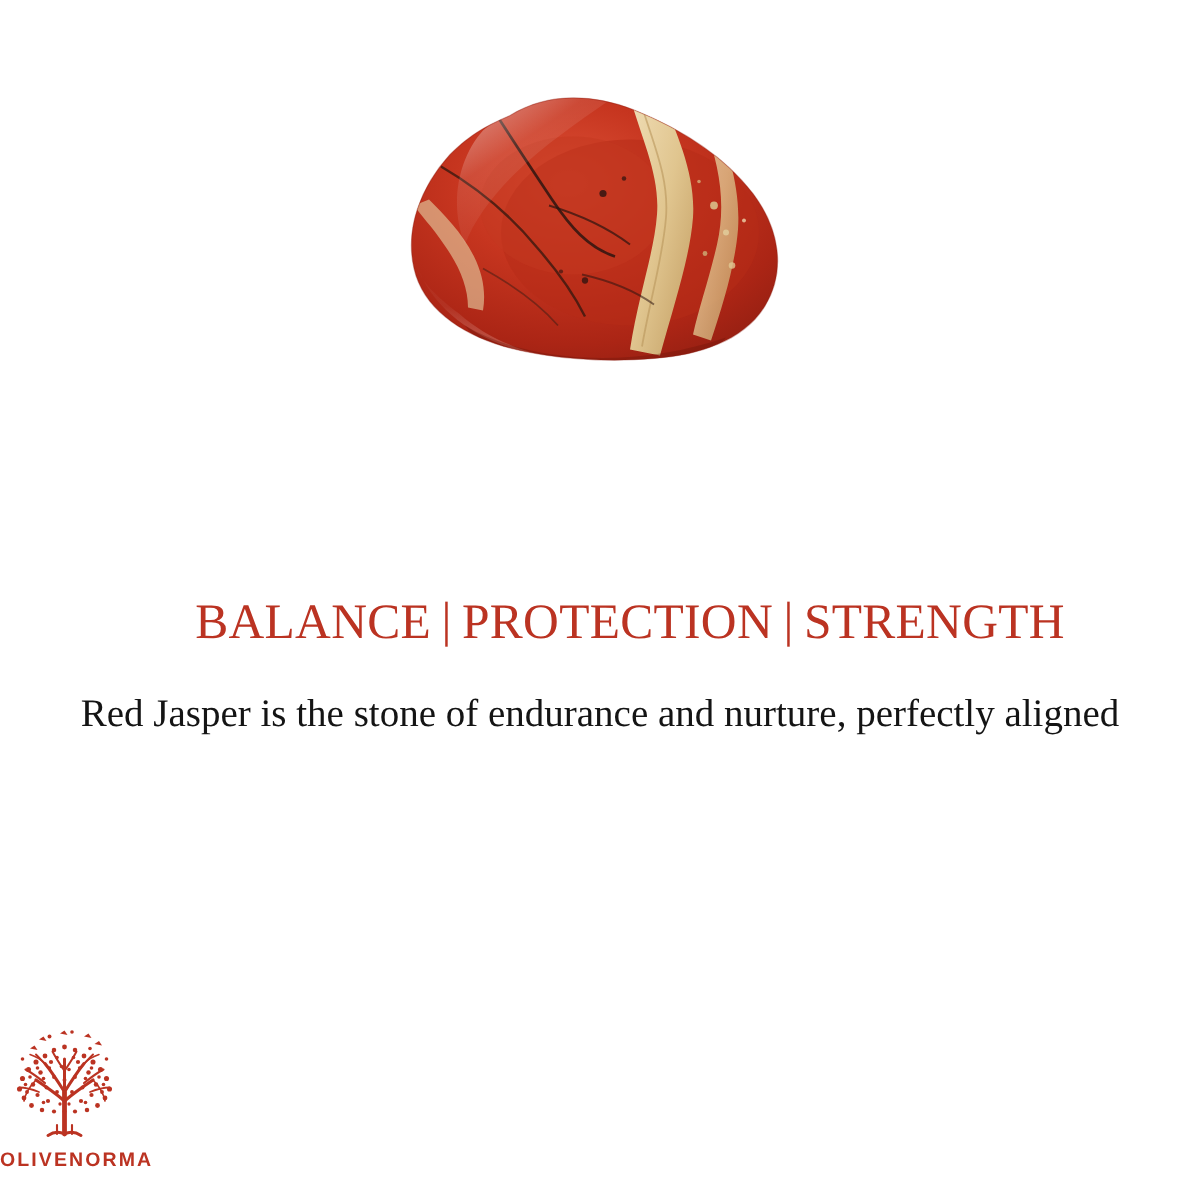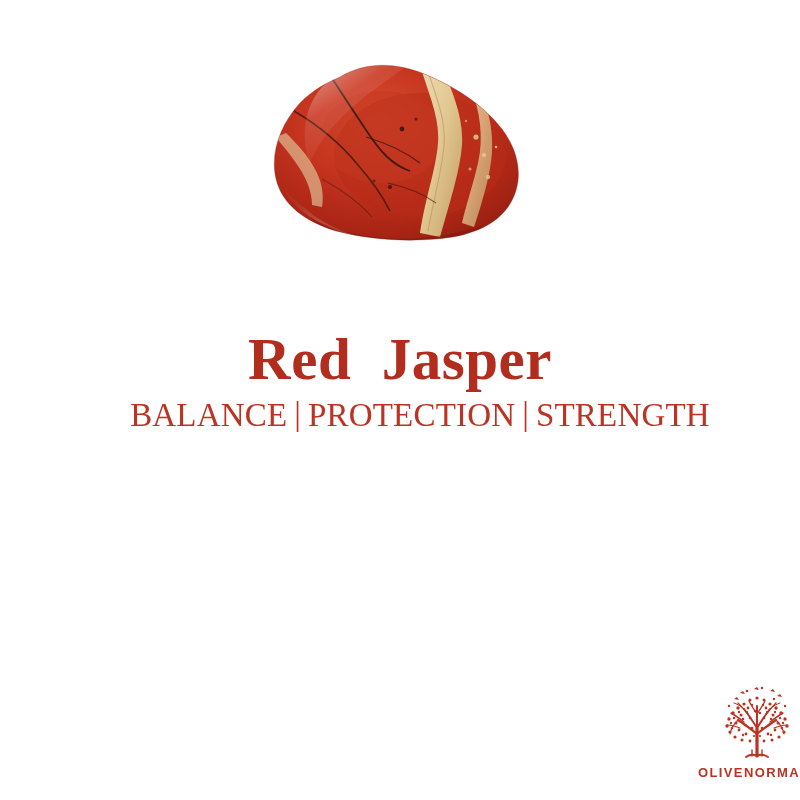--- a/index.html
+++ b/index.html
@@ -209,7 +209,6 @@
     </svg>
   </div>
 
-  <h1 class="title">Red  Jasper</h1>
 
   <div class="subtitle">
     <span class="kw">BALANCE</span><span class="sep">|</span><span class="kw">PROTECTION</span><span class="sep">|</span><span class="kw">STRENGTH</span>

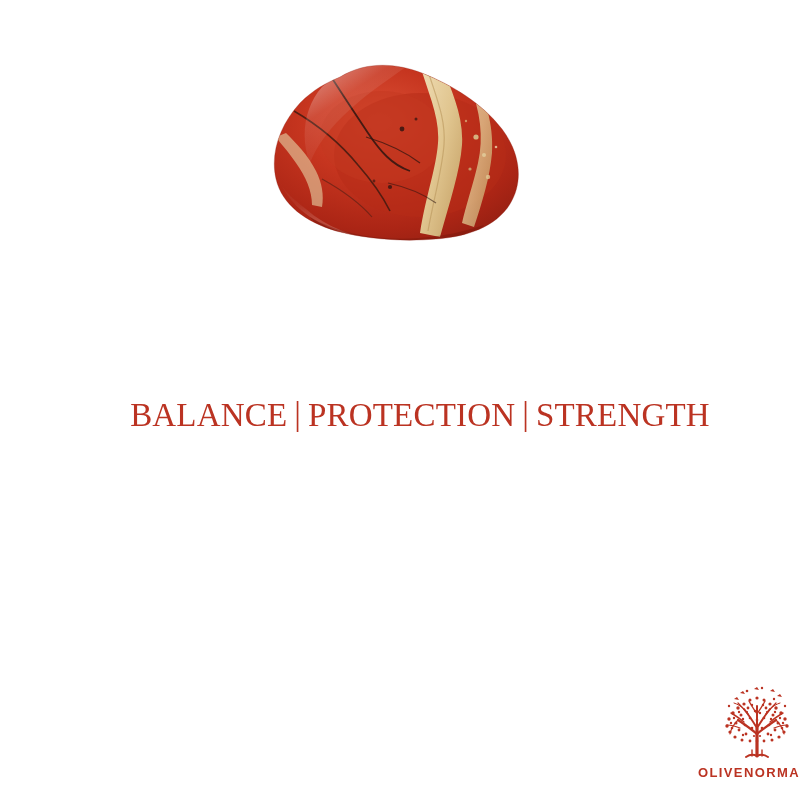--- a/index.html
+++ b/index.html
@@ -215,6 +215,7 @@
   </div>
 
   <div class="body-copy">
+    <span class="ln">Red Jasper is the stone of endurance and nurture, perfectly aligned</span>
   </div>
 
   <div class="logo-block">

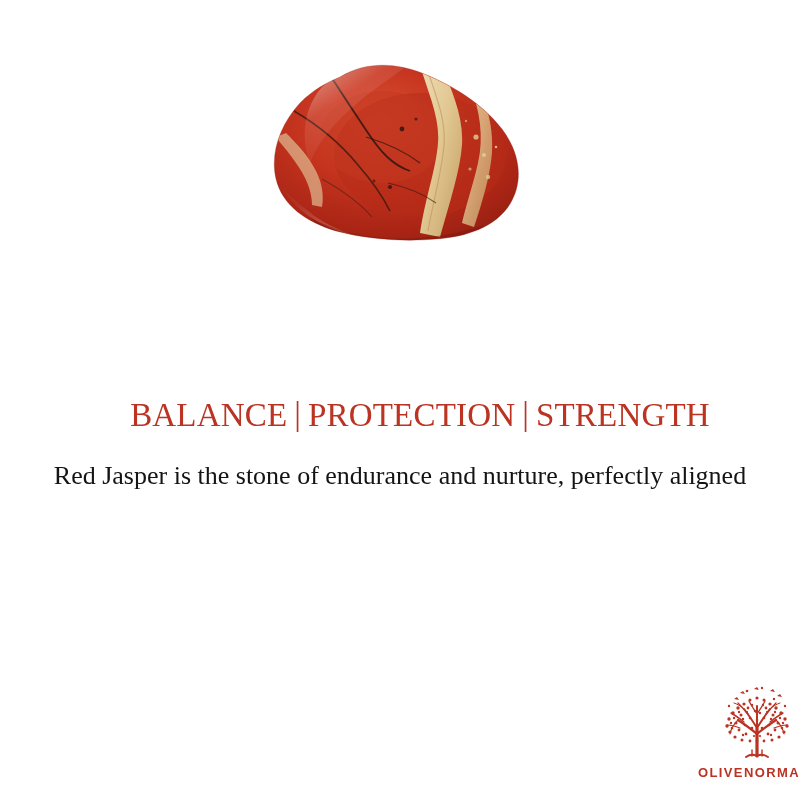--- a/index.html
+++ b/index.html
@@ -106,7 +106,7 @@
     width: 800px;
     display: flex;
     flex-direction: column;
-    align-items: flex-end;
+    align-items: flex-start;
   }
   .logo-tree {
     display: block;

